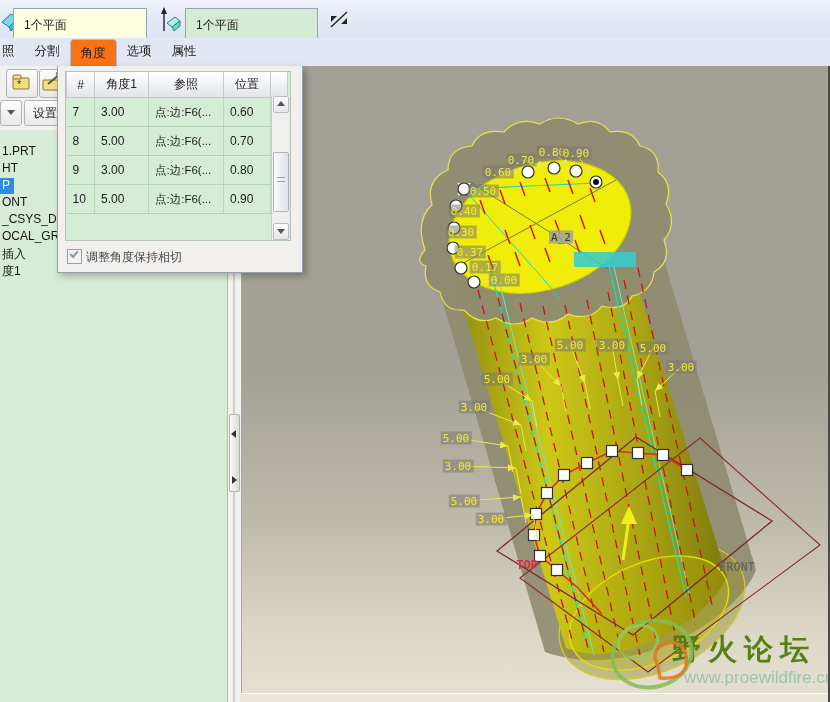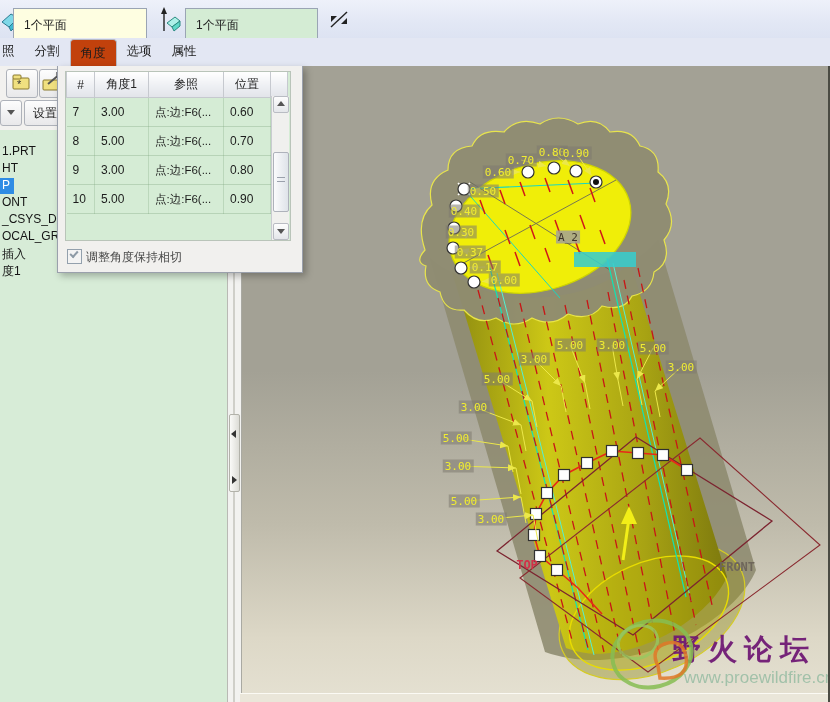--- a/index.html
+++ b/index.html
@@ -16,7 +16,7 @@
   
   #tabstrip{left:0;top:38px;width:830px;height:28px;background:#e3e7f3;z-index:9;}
   .tab{position:relative;float:left;height:22px;padding:5px 10px 0 10px;font:12.5px "Liberation Sans",sans-serif;color:#1c1c1c;cursor:default;}
-  .tab.active{background:#c2410c;border:1px solid #b7bcc9;border-bottom:none;border-radius:4px 4px 0 0;margin-top:1px;height:21px;}
+  .tab.active{background:#f97316;border:1px solid #b7bcc9;border-bottom:none;border-radius:4px 4px 0 0;margin-top:1px;height:21px;}
   .tab.clip{padding-left:2px;}
 
   

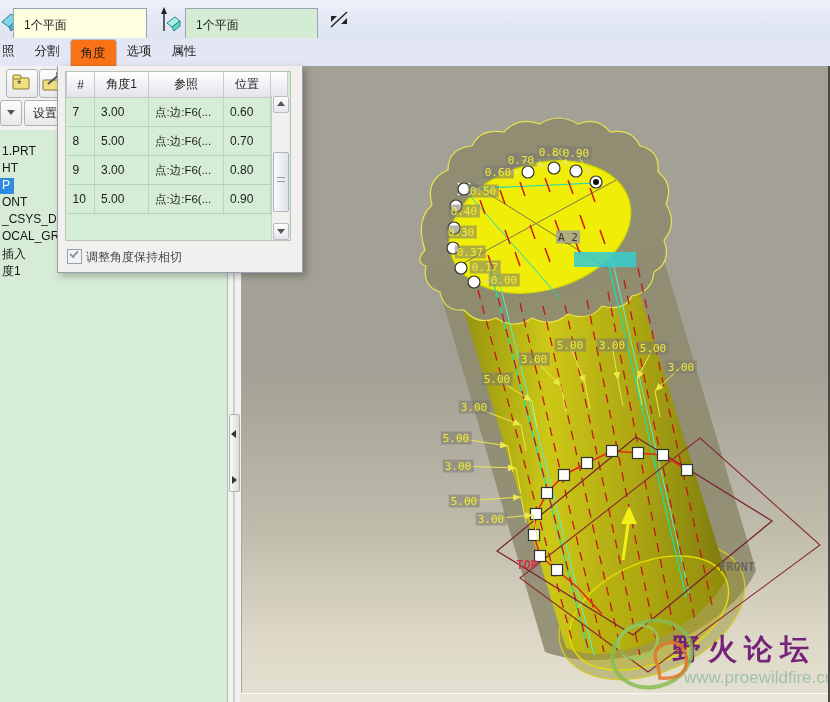--- a/index.html
+++ b/index.html
@@ -45,7 +45,7 @@
   .dimlabel,.poslabel{position:absolute;transform:translate(-50%,-50%);background:rgba(125,122,112,0.55);
     color:#f0ec32;font:11px "DejaVu Sans Mono",monospace;padding:0 2px;white-space:nowrap;}
   .axislabel{position:absolute;transform:translate(-50%,-50%);background:rgba(162,160,150,0.85);
-    color:#3c3428;font:11px "DejaVu Sans Mono",monospace;padding:0 2px;margin-left:7px;}
+    color:#3c3428;font:11px "DejaVu Sans Mono",monospace;padding:0 2px;}
   .planelabel{position:absolute;transform:translate(-50%,-50%);font:12px "DejaVu Sans Mono",monospace;font-weight:bold;}
 
   

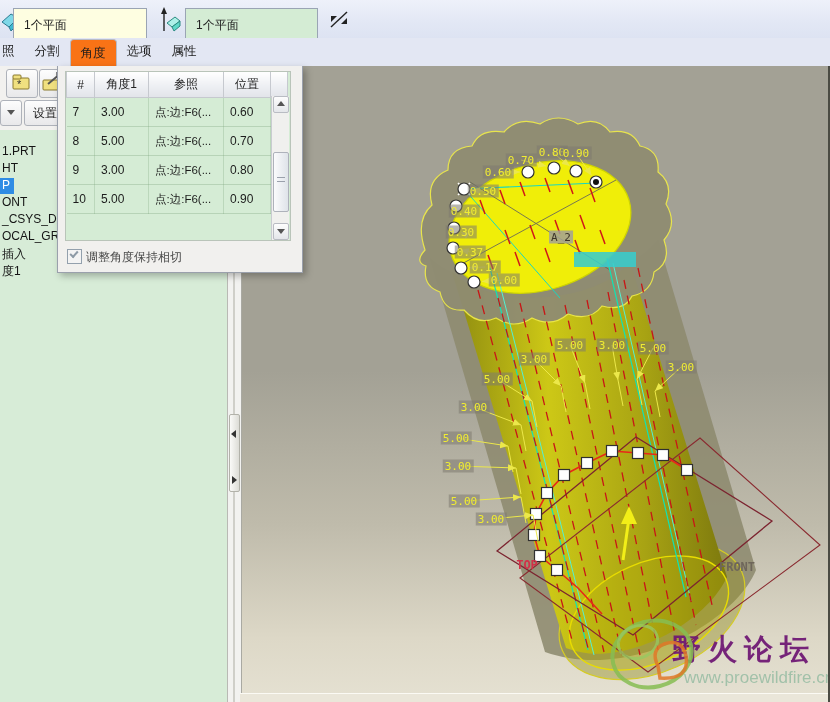--- a/index.html
+++ b/index.html
@@ -71,7 +71,7 @@
   #chkbox{position:absolute;left:0;top:0;width:13px;height:13px;background:#f3f3f3;border:1px solid #93a0ad;}
   #chkbox .mark{position:absolute;left:2px;top:1px;width:6px;height:3px;border-left:2px solid #8d9aa6;border-bottom:2px solid #8d9aa6;transform:rotate(-48deg);}
   #chklabel{position:absolute;left:19px;top:0;white-space:nowrap;}
-  .wm-title{position:absolute;left:672px;top:630px;font:bold 29px "Liberation Sans",sans-serif;letter-spacing:7px;color:#701a75;opacity:.95;z-index:6;}
+  .wm-title{position:absolute;left:672px;top:630px;font:bold 29px "Liberation Sans",sans-serif;letter-spacing:7px;color:#4d7c0f;opacity:.95;z-index:6;}
   .wm-url{position:absolute;left:684px;top:668px;font:17px "Liberation Sans",sans-serif;color:#9fc0a8;opacity:.95;z-index:6;}
 </style>
 </head>

